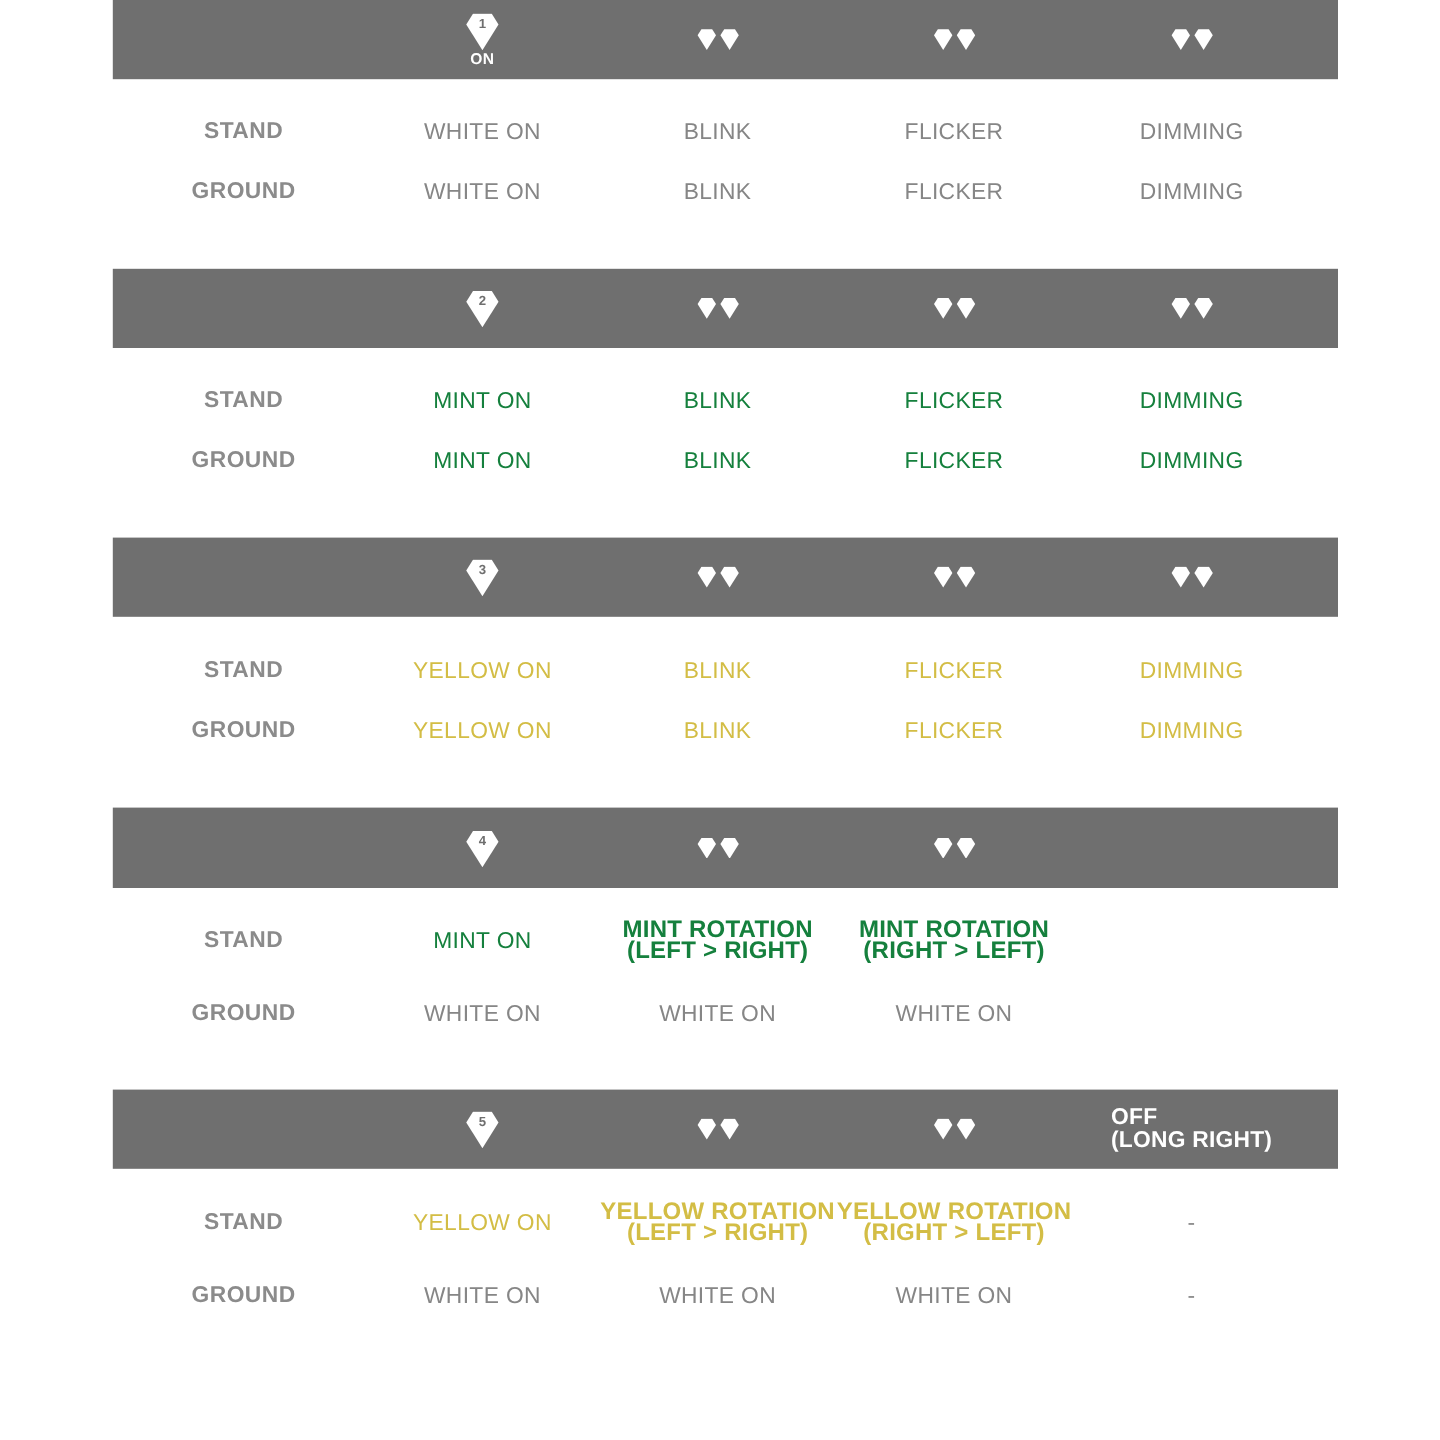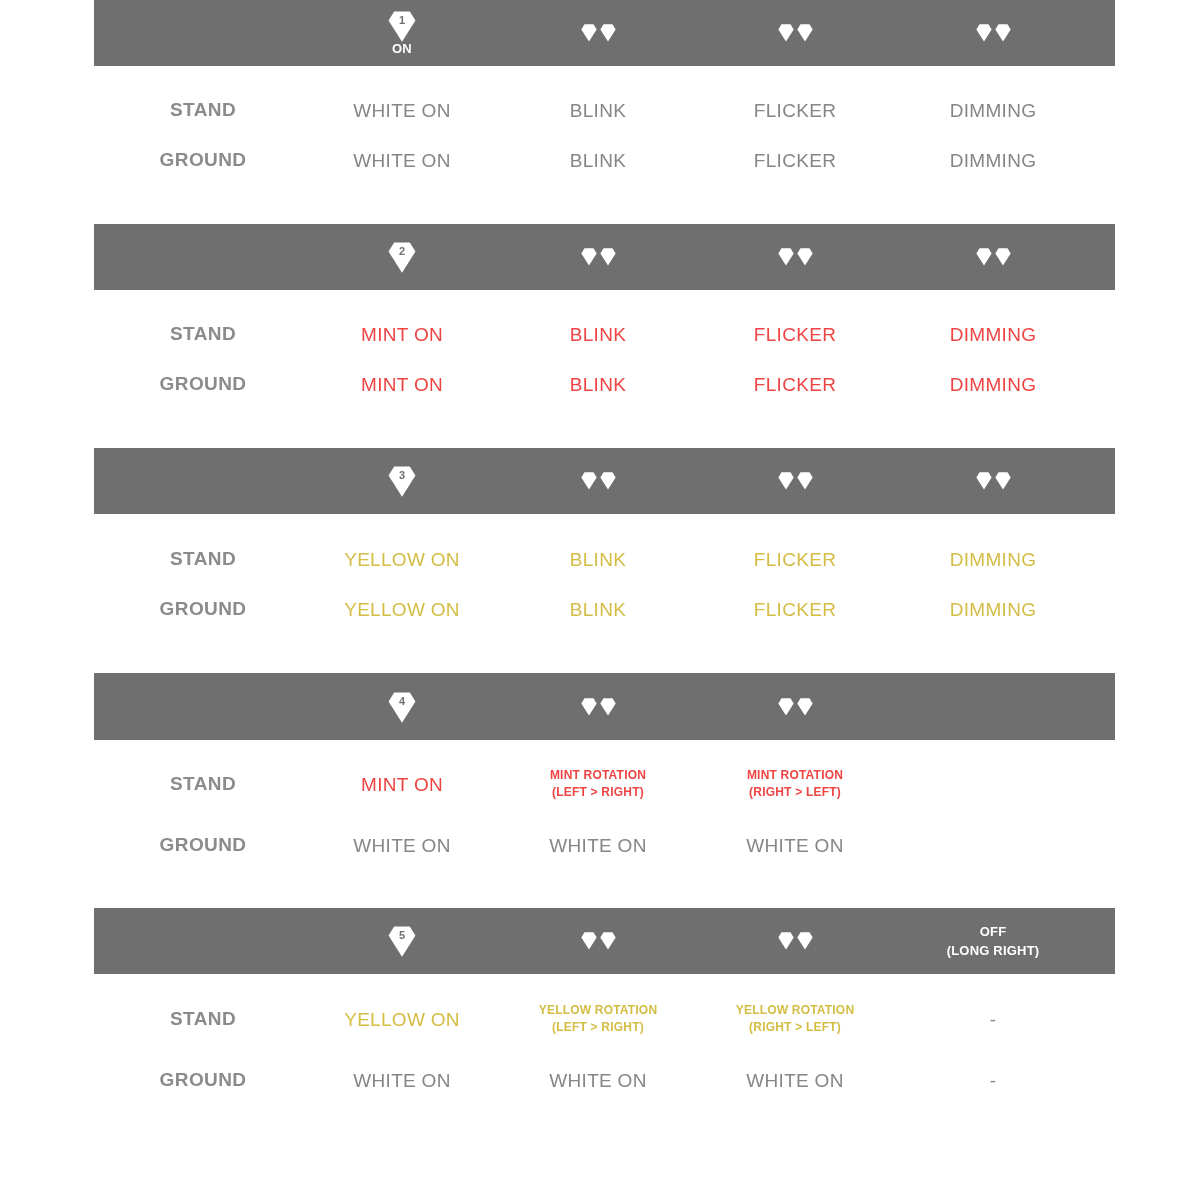--- a/index.html
+++ b/index.html
@@ -122,7 +122,7 @@
     letter-spacing: 0.3px;
     line-height: 23px;
   }
-  .val.mint  { color: #ef4444; }
+  .val.mint  { color: #15803d; }
   .val.gold  { color: #d3bd45; }
   .val.gray  { color: #868686; }
 

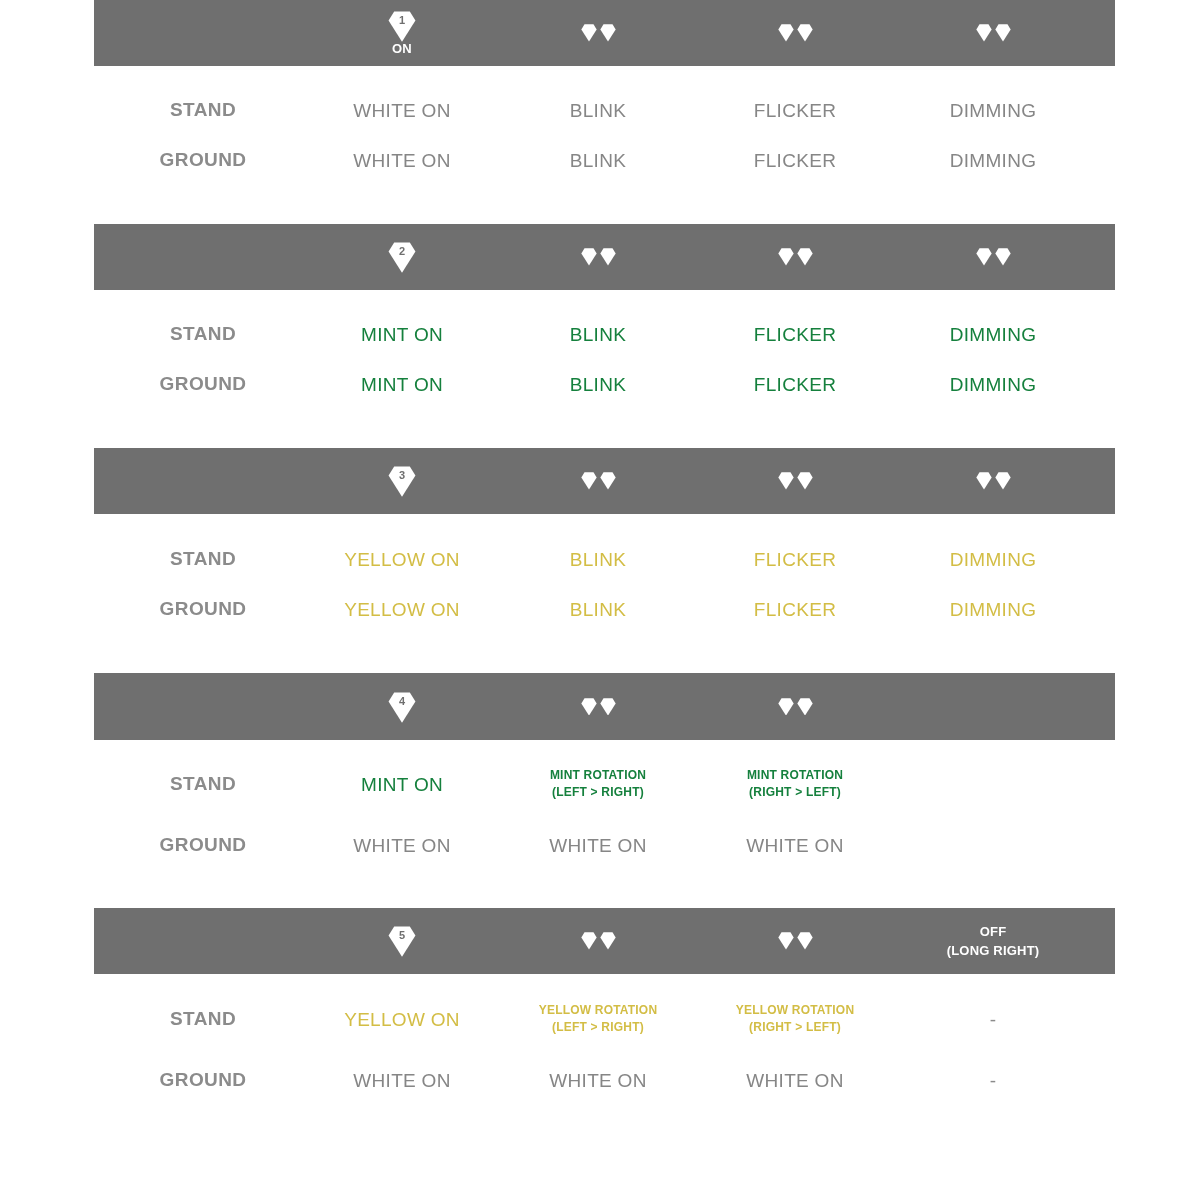--- a/index.html
+++ b/index.html
@@ -128,7 +128,7 @@
 
   
   .val.small2 {
-    font-size: 12px;
+    font-size: 20px;
     font-weight: bold;
     line-height: 17px;
     letter-spacing: 0.2px;

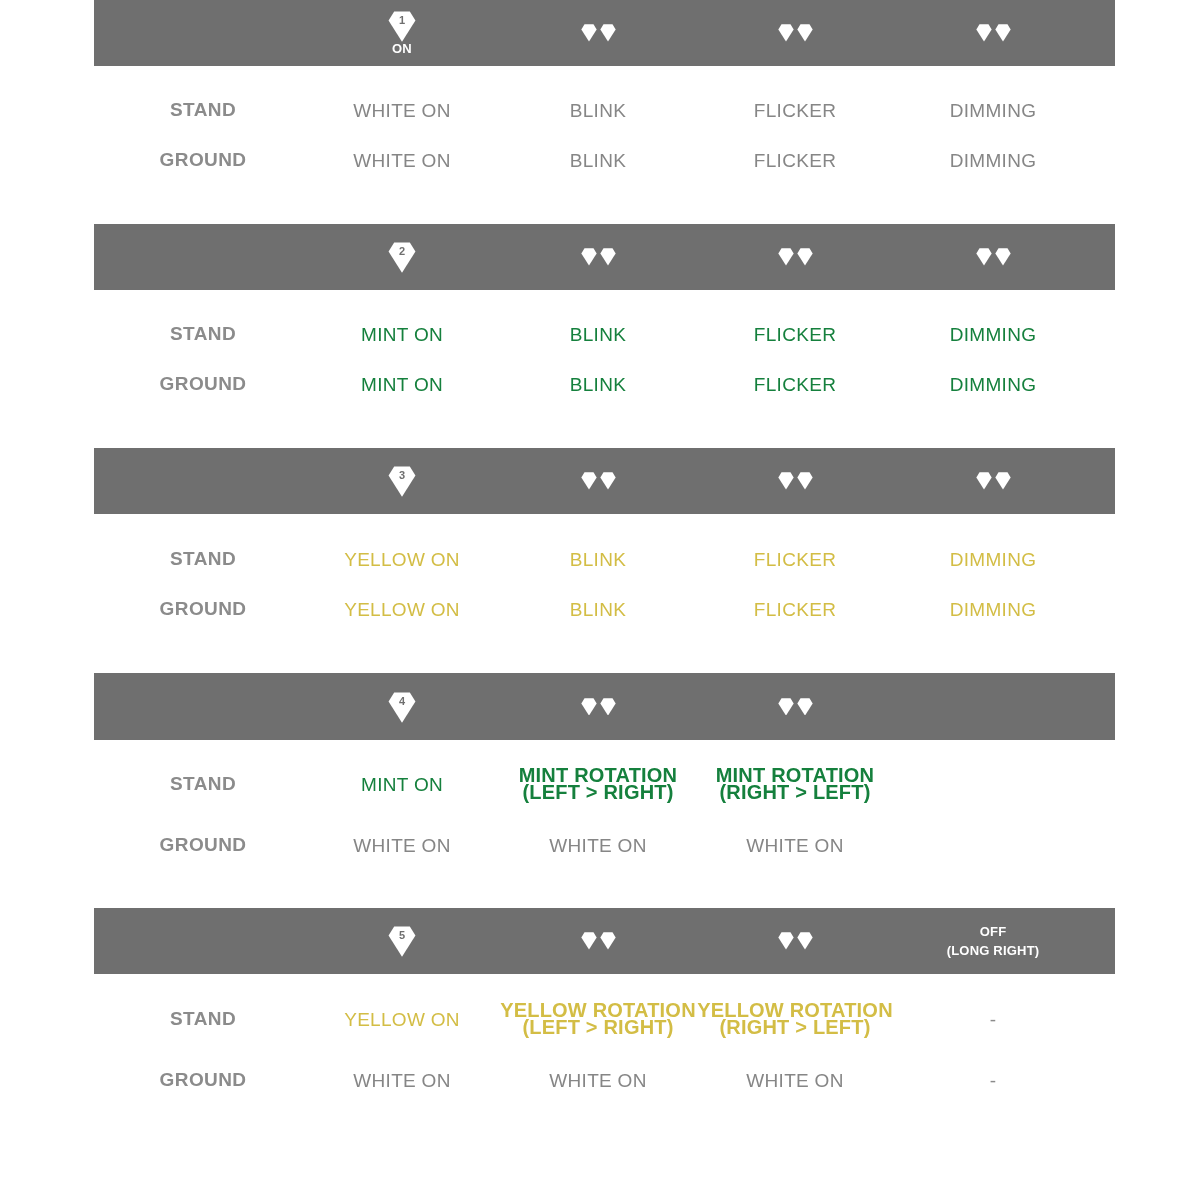--- a/index.html
+++ b/index.html
@@ -81,10 +81,9 @@
   .gem-pair svg { display: block; }
 
   .hdr-text {
-    text-align: center;
     color: #ffffff;
     font-weight: bold;
-    font-size: 13px;
+    font-size: 19px;
     line-height: 19px;
     letter-spacing: 0.2px;
   }

